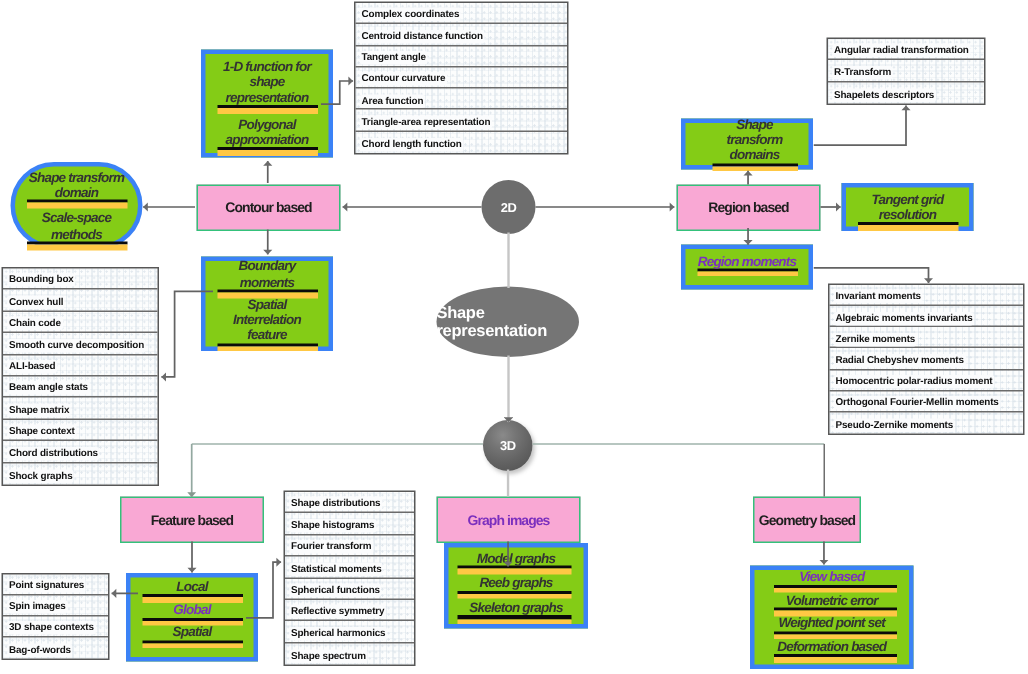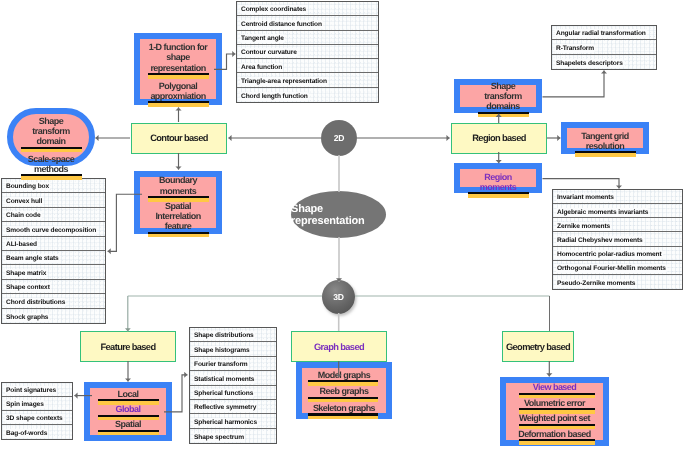--- a/index.html
+++ b/index.html
@@ -25,7 +25,7 @@
                  box-shadow:0 0 0 1px #fbfcfd;border-radius:1px;}
 
   
-  .card{position:absolute;box-sizing:border-box;border:6px solid #3b82f6;background:#fca5a5;
+  .card{position:absolute;box-sizing:border-box;border:3px solid #3b82f6;background:#84cc16;font-style:italic;
         --gap:0px;--pt:2.5px;}
   .card .item{text-align:center;margin-bottom:var(--gap);}
   .card .item:first-child{margin-top:var(--pt);}

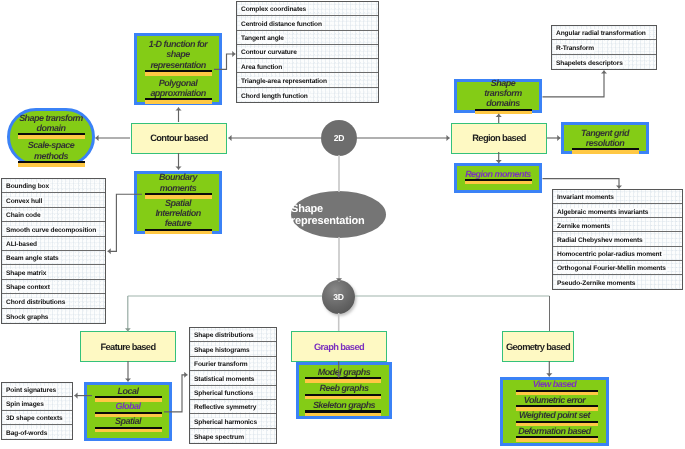--- a/index.html
+++ b/index.html
@@ -36,7 +36,7 @@
   .bar .ylw{display:block;height:3.3px;background:#ffc844;filter:blur(.35px);}
 
   
-  .gbox{position:absolute;box-sizing:border-box;border:1.4px solid #34c17b;background:#fef9c3;
+  .gbox{position:absolute;box-sizing:border-box;border:1.4px solid #34c17b;background:#f9a8d4;
         display:flex;align-items:center;justify-content:center;
         font-size:9.3px;font-weight:bold;color:#1f1f1f;letter-spacing:-0.62px;}
 

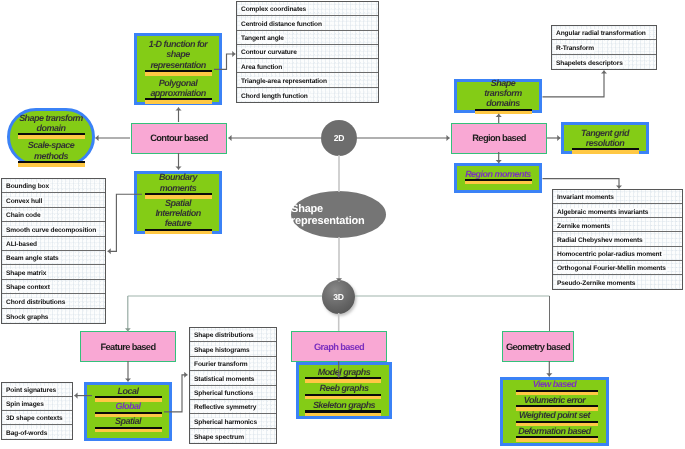--- a/index.html
+++ b/index.html
@@ -403,7 +403,7 @@
   <div class="gbox" style="left:131px;top:122.5px;width:96px;height:31px">Contour based</div>
   <div class="gbox" style="left:451px;top:122.5px;width:96px;height:31px">Region based</div>
   <div class="gbox" style="left:80px;top:331px;width:96px;height:31px">Feature based</div>
-  <div class="gbox purple" style="left:291px;top:331px;width:96px;height:31px">Graph based</div>
+  <div class="gbox purple" style="left:291px;top:331px;width:96px;height:31px">Graph images</div>
   <div class="gbox" style="left:502px;top:331px;width:72px;height:31px">Geometry based</div>
 
   <div class="node2d" id="node-2d" style="left:321px;top:120px;width:36px;height:36px">2D</div>

